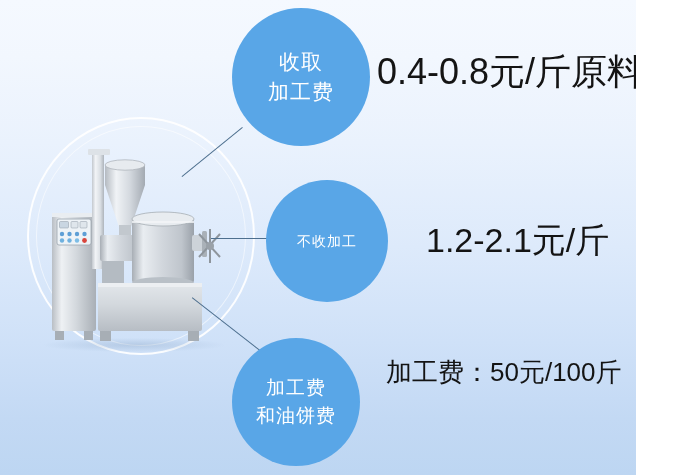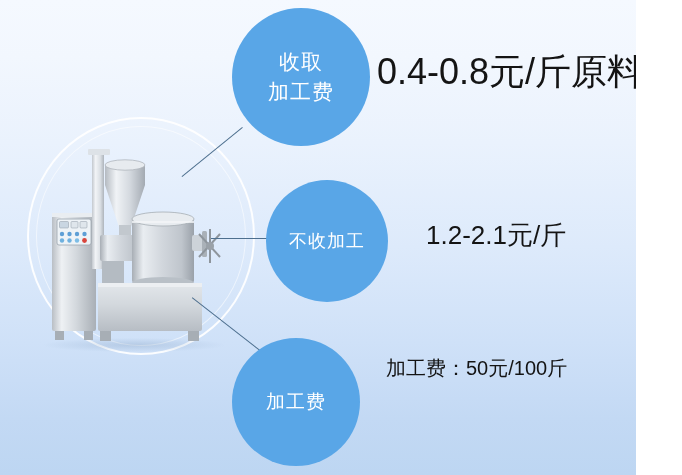--- a/index.html
+++ b/index.html
@@ -79,7 +79,7 @@
   #bubble-mid {
     left: 266px; top: 180px;
     width: 122px; height: 122px;
-    font-size: 18px;
+    font-size: 14px;
     line-height: 1.5;
   }
   #bubble-bottom {

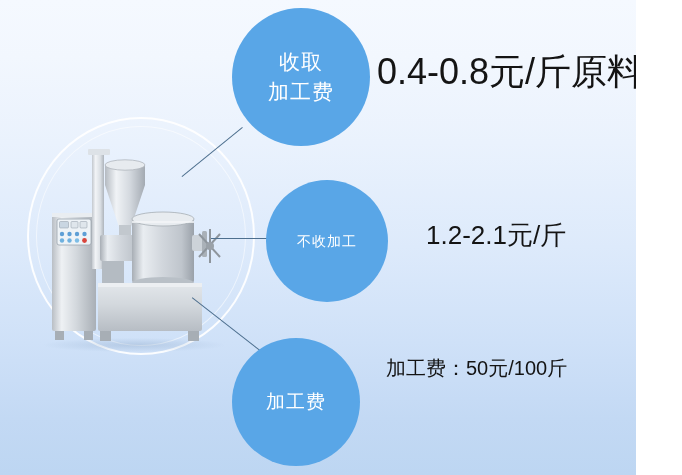--- a/index.html
+++ b/index.html
@@ -96,7 +96,7 @@
     font-weight: 400;
   }
   #price-top    { left: 377px; top: 48px;  font-size: 36px; }
-  #price-mid    { left: 426px; top: 218px; font-size: 26px; }
+  #price-mid    { left: 426px; top: 218px; font-size: 34px; }
   #price-bottom { left: 386px; top: 355px; font-size: 20px; line-height: 1.35; }
   #price-bottom span { display: block; }
 

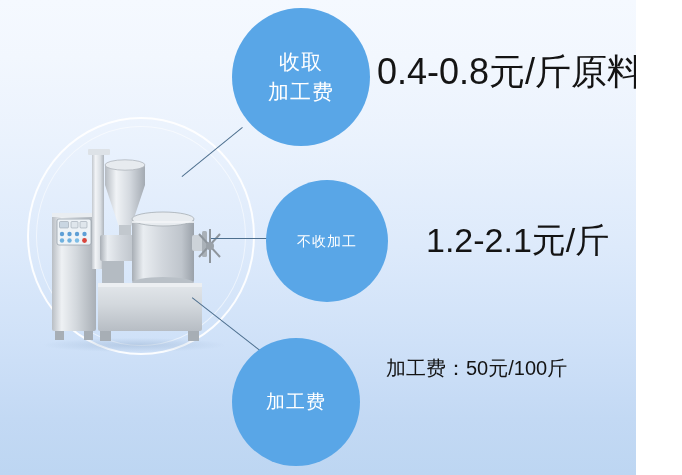--- a/index.html
+++ b/index.html
@@ -97,7 +97,7 @@
   }
   #price-top    { left: 377px; top: 48px;  font-size: 36px; }
   #price-mid    { left: 426px; top: 218px; font-size: 34px; }
-  #price-bottom { left: 386px; top: 355px; font-size: 20px; line-height: 1.35; }
+  #price-bottom { left: 386px; top: 355px; font-size: 26px; line-height: 1.35; }
   #price-bottom span { display: block; }
 
   

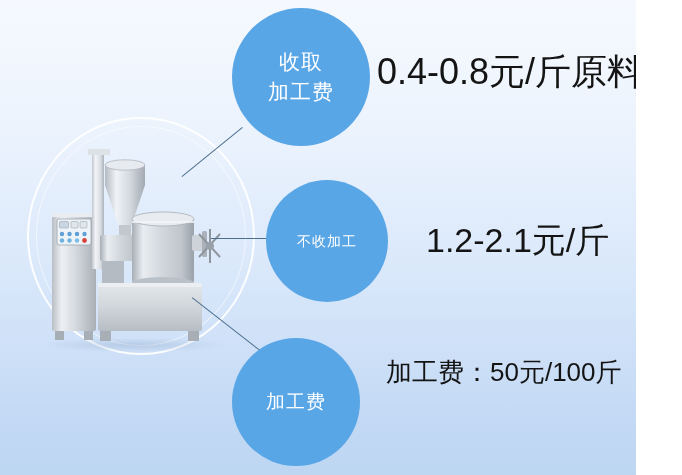--- a/index.html
+++ b/index.html
@@ -224,6 +224,7 @@
 
   <div class="bubble" id="bubble-bottom">
     <span>加工费</span>
+    <span>和油饼费</span>
   </div>
   <div class="price" id="price-bottom">
     <span>加工费：50元/100斤</span>

